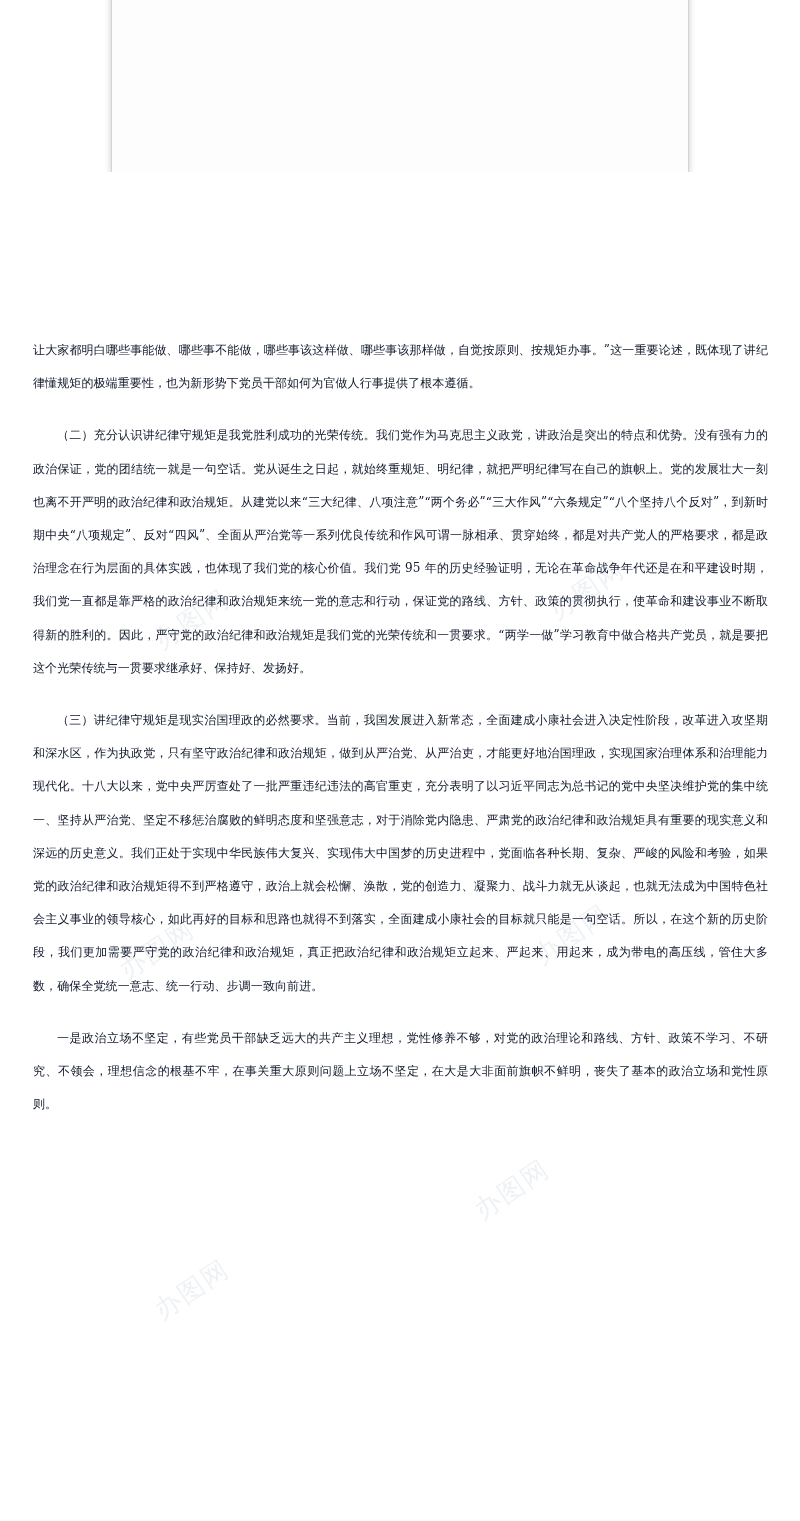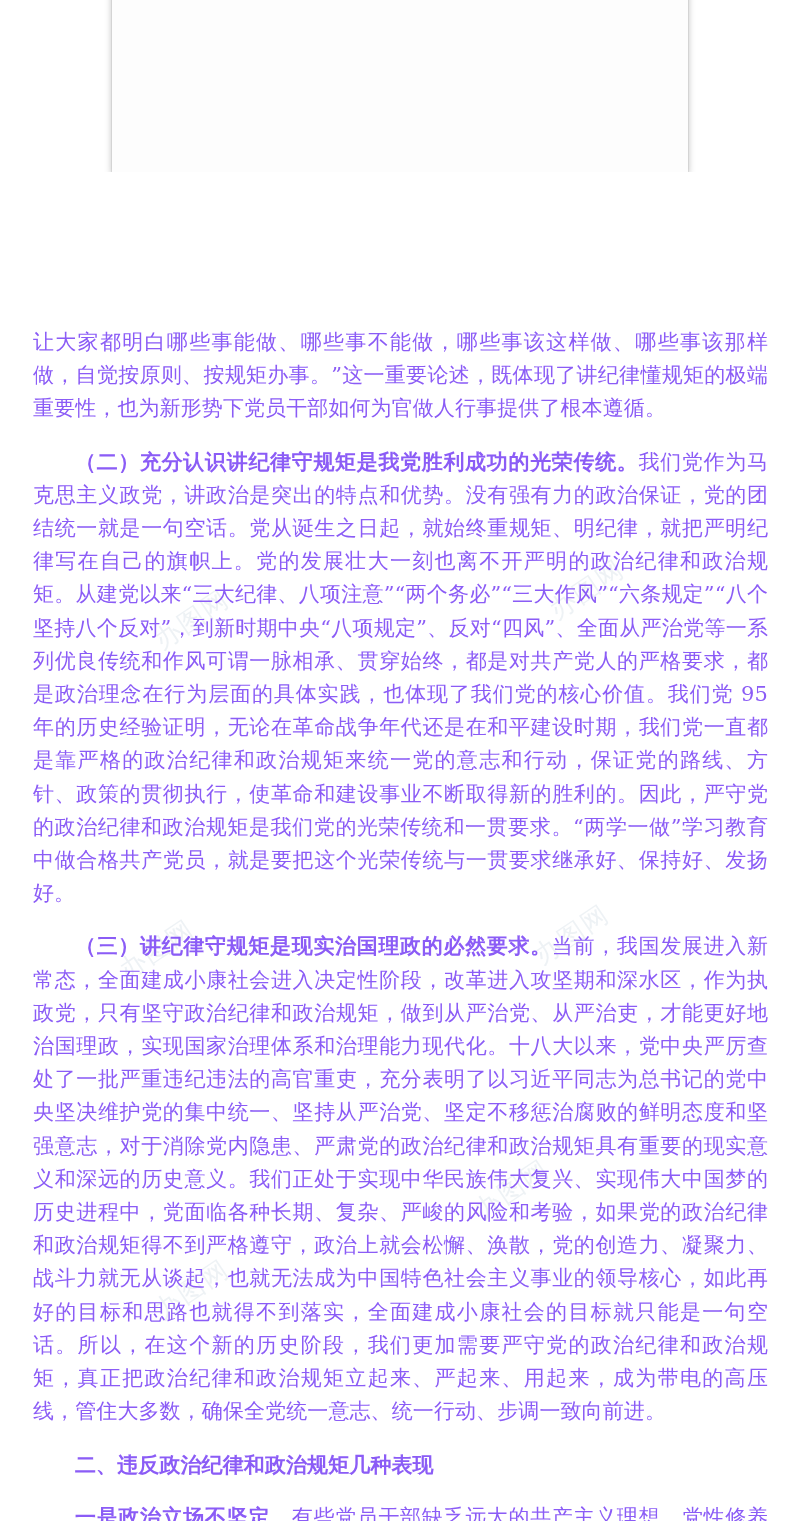--- a/index.html
+++ b/index.html
@@ -49,13 +49,13 @@
     width: 735px;
   }
   .doc-body p {
-    margin: 0 0 0 0;
-    font-size: 21px;
+    margin: 8px 0 0 0;
+    font-size: 12px;
     line-height: 33.2px;
     text-align: justify;
     text-align-last: left;
     letter-spacing: 0.1px;
-    color: #8b5cf6;
+    color: #0f172a;
   }
   .doc-body p.indent {
     text-indent: 2em;

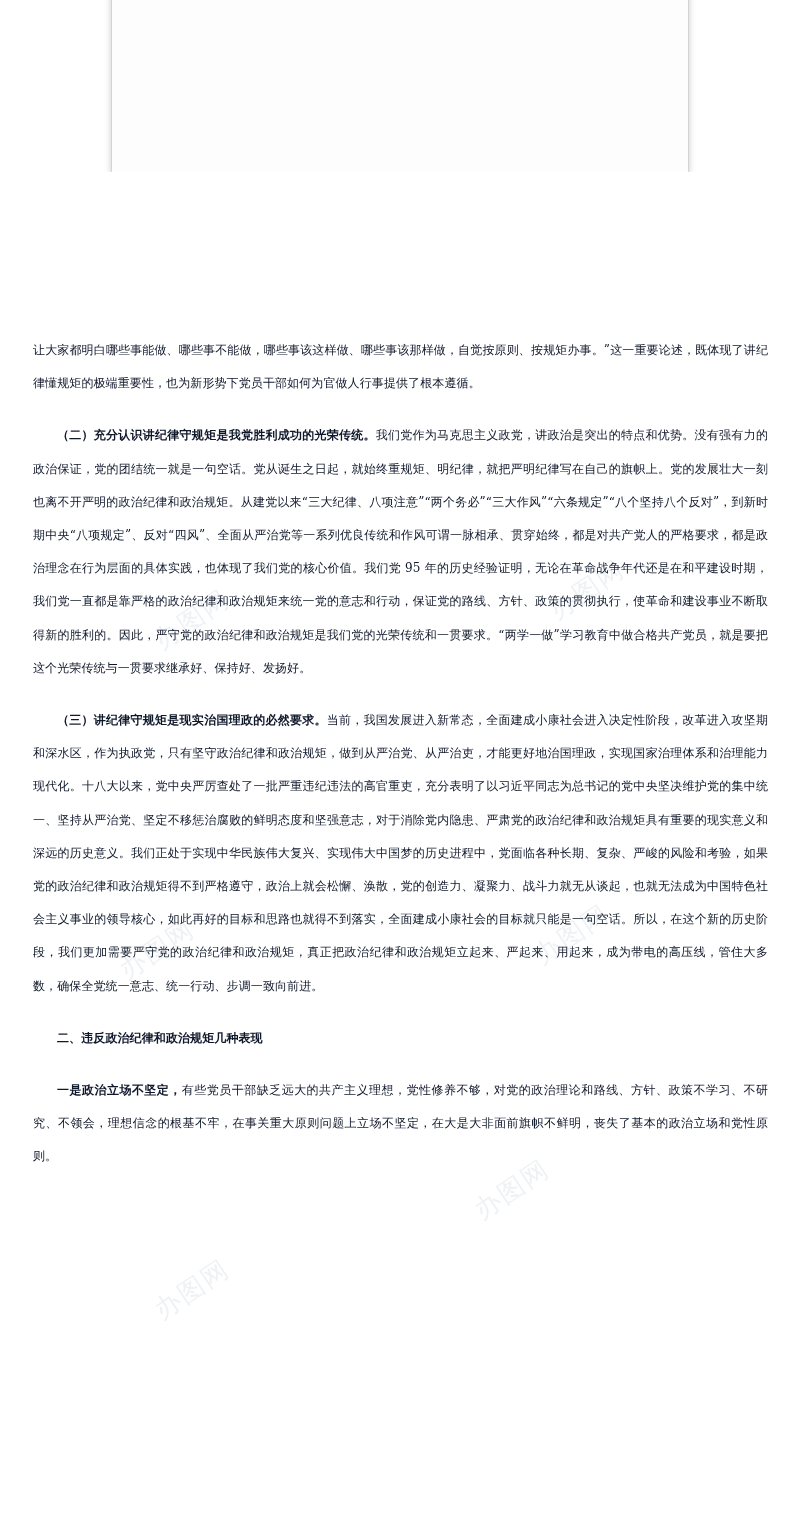--- a/index.html
+++ b/index.html
@@ -64,7 +64,7 @@
     margin-top: 19px;
   }
   .doc-body p .lead {
-    font-weight: bold;
+    font-weight: normal;
   }
   .doc-body p.heading {
     font-weight: bold;

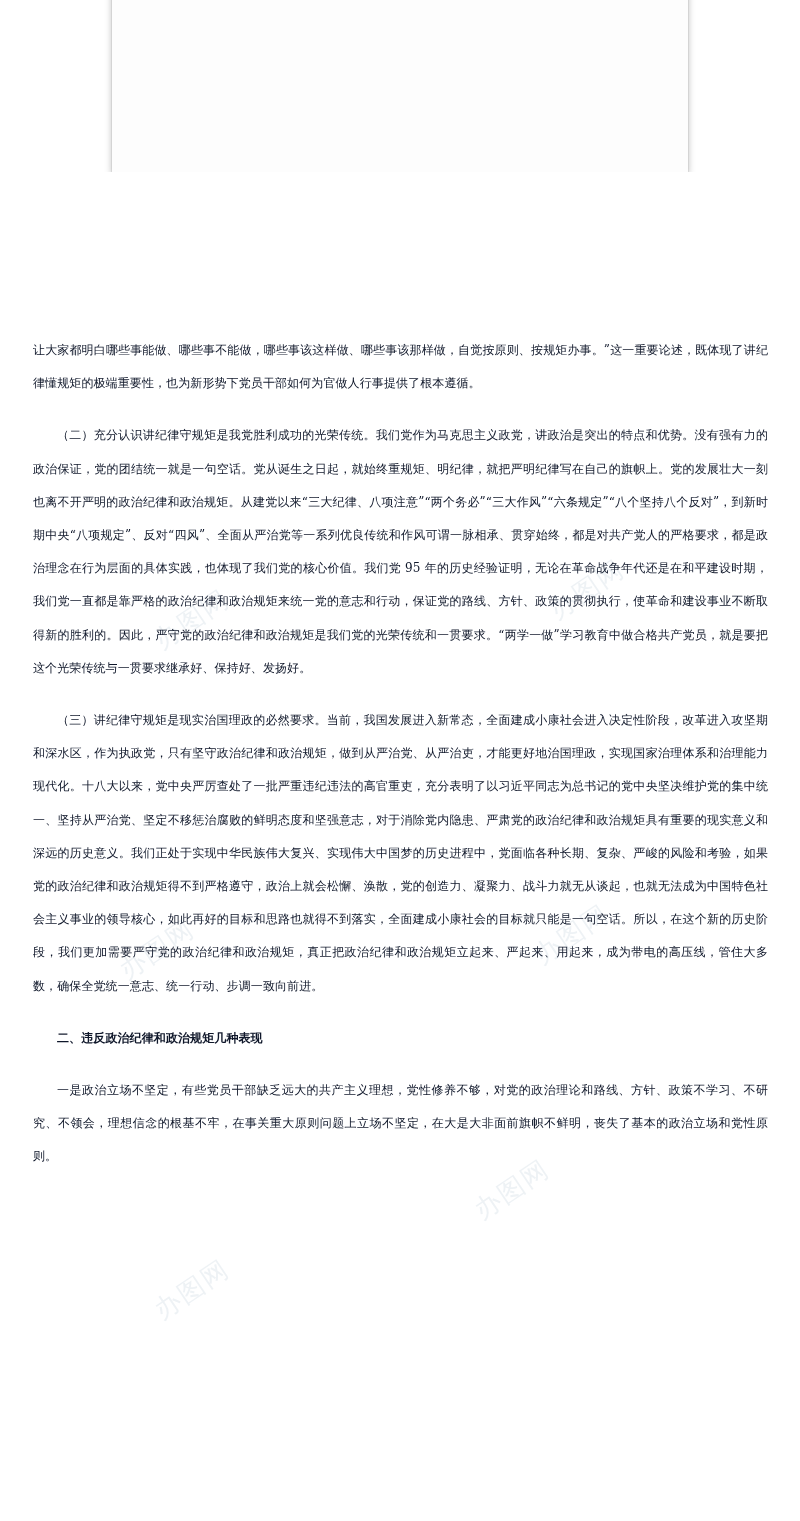--- a/index.html
+++ b/index.html
@@ -113,7 +113,6 @@
       <p class=""><span>让大家都明白哪些事能做、哪些事不能做，哪些事该这样做、哪些事该那样做，自觉按原则、按规矩办事。”这一重要论述，既体现了讲纪律懂规矩的极端重要性，也为新形势下党员干部如何为官做人行事提供了根本遵循。</span></p>
       <p class="indent gap"><span class="lead">（二）充分认识讲纪律守规矩是我党胜利成功的光荣传统。</span><span>我们党作为马克思主义政党，讲政治是突出的特点和优势。没有强有力的政治保证，党的团结统一就是一句空话。党从诞生之日起，就始终重规矩、明纪律，就把严明纪律写在自己的旗帜上。党的发展壮大一刻也离不开严明的政治纪律和政治规矩。从建党以来“三大纪律、八项注意”“两个务必”“三大作风”“六条规定”“八个坚持八个反对”，到新时期中央“八项规定”、反对“四风”、全面从严治党等一系列优良传统和作风可谓一脉相承、贯穿始终，都是对共产党人的严格要求，都是政治理念在行为层面的具体实践，也体现了我们党的核心价值。我们党 95 年的历史经验证明，无论在革命战争年代还是在和平建设时期，我们党一直都是靠严格的政治纪律和政治规矩来统一党的意志和行动，保证党的路线、方针、政策的贯彻执行，使革命和建设事业不断取得新的胜利的。因此，严守党的政治纪律和政治规矩是我们党的光荣传统和一贯要求。“两学一做”学习教育中做合格共产党员，就是要把这个光荣传统与一贯要求继承好、保持好、发扬好。</span></p>
       <p class="indent gap"><span class="lead">（三）讲纪律守规矩是现实治国理政的必然要求。</span><span>当前，我国发展进入新常态，全面建成小康社会进入决定性阶段，改革进入攻坚期和深水区，作为执政党，只有坚守政治纪律和政治规矩，做到从严治党、从严治吏，才能更好地治国理政，实现国家治理体系和治理能力现代化。十八大以来，党中央严厉查处了一批严重违纪违法的高官重吏，充分表明了以习近平同志为总书记的党中央坚决维护党的集中统一、坚持从严治党、坚定不移惩治腐败的鲜明态度和坚强意志，对于消除党内隐患、严肃党的政治纪律和政治规矩具有重要的现实意义和深远的历史意义。我们正处于实现中华民族伟大复兴、实现伟大中国梦的历史进程中，党面临各种长期、复杂、严峻的风险和考验，如果党的政治纪律和政治规矩得不到严格遵守，政治上就会松懈、涣散，党的创造力、凝聚力、战斗力就无从谈起，也就无法成为中国特色社会主义事业的领导核心，如此再好的目标和思路也就得不到落实，全面建成小康社会的目标就只能是一句空话。所以，在这个新的历史阶段，我们更加需要严守党的政治纪律和政治规矩，真正把政治纪律和政治规矩立起来、严起来、用起来，成为带电的高压线，管住大多数，确保全党统一意志、统一行动、步调一致向前进。</span></p>
-      <p class="heading"><span>二、违反政治纪律和政治规矩几种表现</span></p>
       <p class="indent gap"><span class="lead">一是政治立场不坚定，</span><span>有些党员干部缺乏远大的共产主义理想，党性修养不够，对党的政治理论和路线、方针、政策不学习、不研究、不领会，理想信念的根基不牢，在事关重大原则问题上立场不坚定，在大是大非面前旗帜不鲜明，丧失了基本的政治立场和党性原则。</span></p>
     </div>
 

